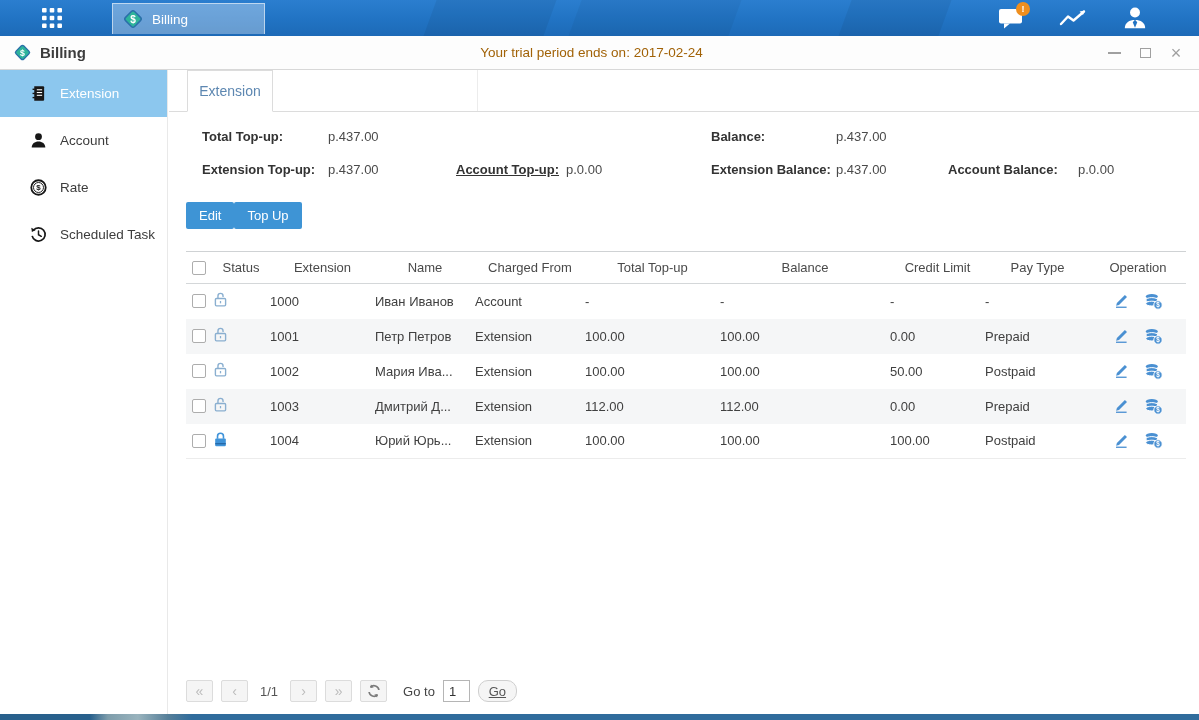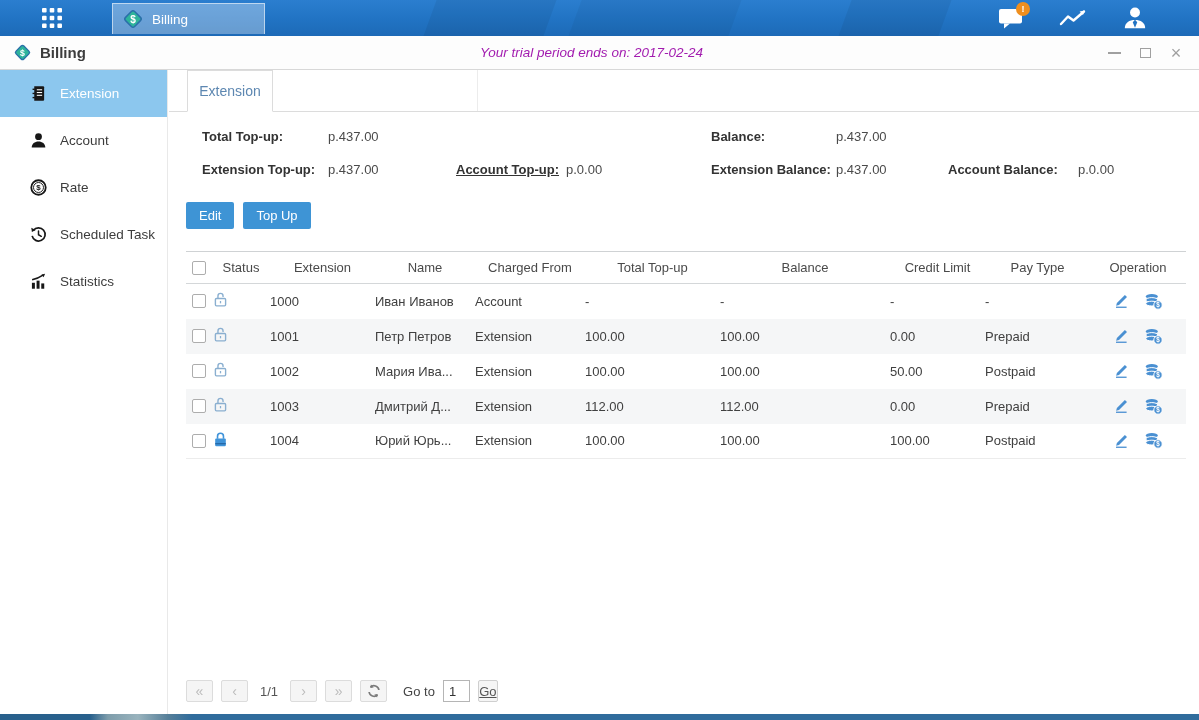--- a/index.html
+++ b/index.html
@@ -34,7 +34,7 @@
   .win-title { position:absolute; left:13px; top:0; height:33px; display:flex; align-items:center; gap:8px; }
   .win-title .t { font-size:15px; font-weight:bold; color:#3d3d3d; }
   .trial { position:absolute; left:0; right:16px; top:0; height:33px; display:flex;
-    align-items:center; justify-content:center; color:#a21caf; font-size:13.5px; pointer-events:none;font-style:italic; }
+    align-items:center; justify-content:center; color:#a16207; font-size:13.5px; pointer-events:none; }
   .win-controls { position:absolute; right:16px; top:0; height:33px; display:flex; align-items:center; gap:17px; }
   .wc { cursor:pointer; display:flex; align-items:center; justify-content:center; width:14px; height:14px; }
   .wc-min i { display:block; width:13px; height:2px; background:#a0a0a0; }

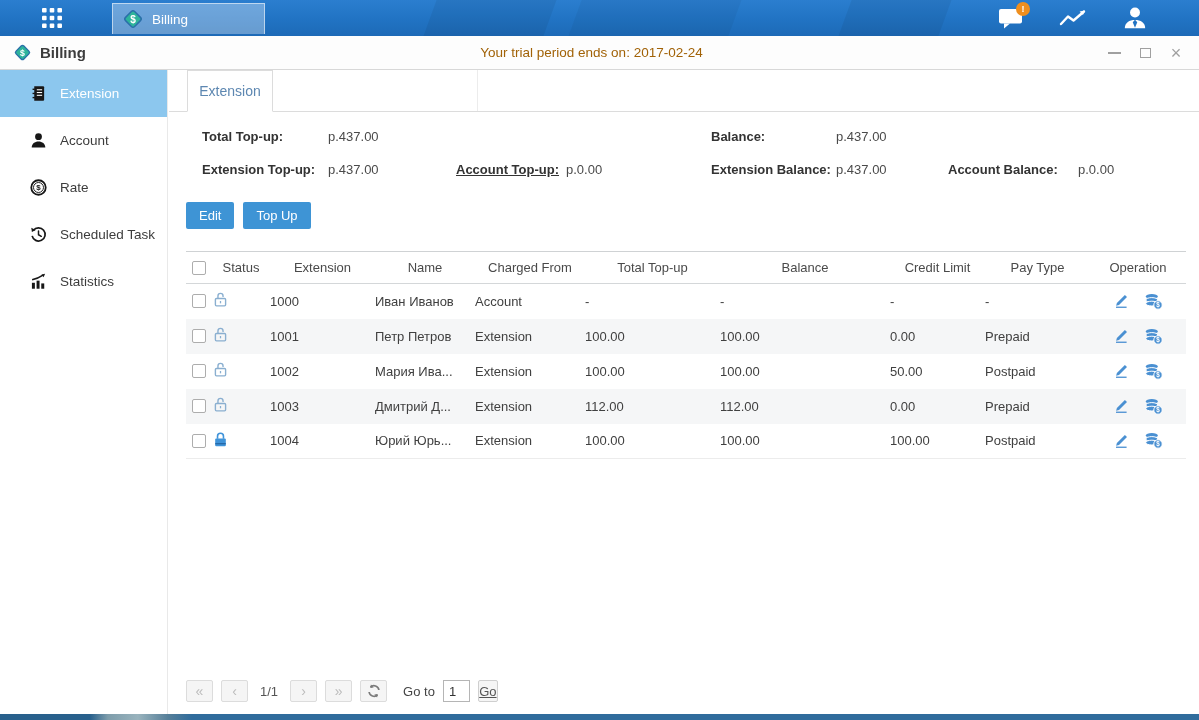--- a/index.html
+++ b/index.html
@@ -66,7 +66,7 @@
   .w126 { width:126px; } .w128 { width:128px; } .w110 { width:110px;text-decoration:underline; }
   .w125 { width:125px; } .w112 { width:112px; } .w130 { width:130px; }
 
-  .btn-row { padding:7px 0 0 17px; display:flex; gap:9px; }
+  .btn-row { padding:7px 0 0 17px; display:flex; }
   .btn { background:#3e94d5; color:#fff; border:none; border-radius:2px; height:27px;
     padding:0 13px; font-size:13px; font-family:"Liberation Sans",sans-serif; cursor:pointer; }
 

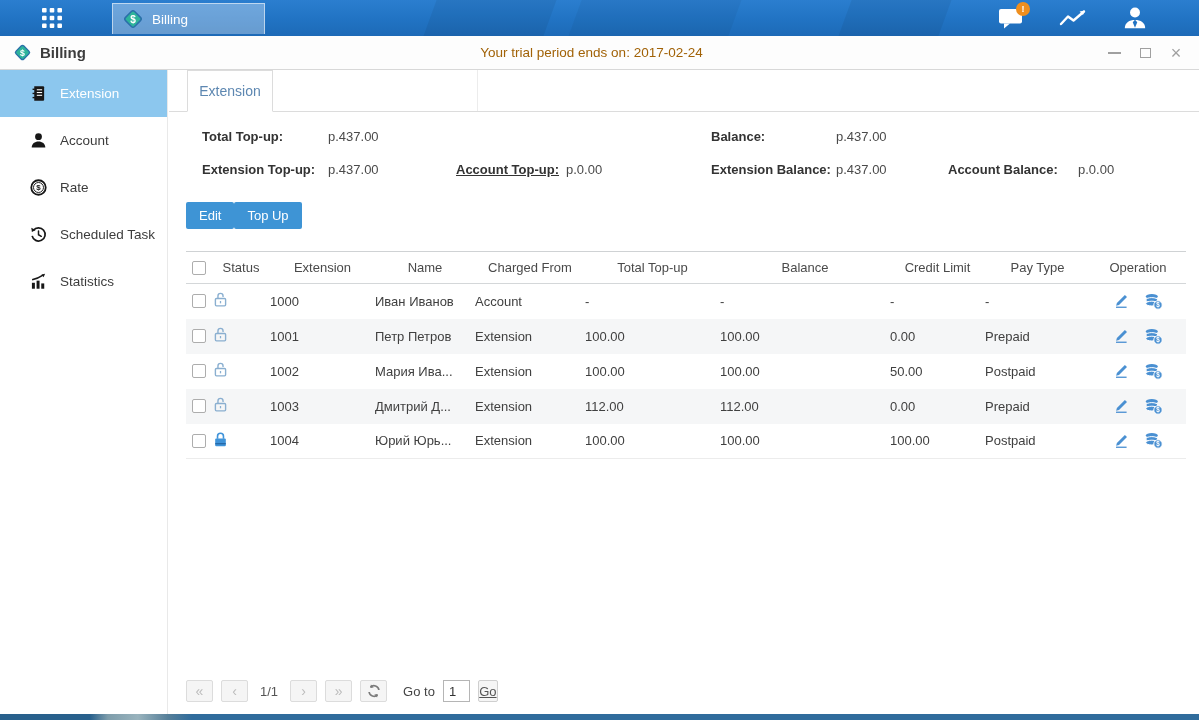--- a/index.html
+++ b/index.html
@@ -224,16 +224,6 @@
   </div>
 
 
-  <div class="side-item">
-    <svg width="17" height="17" viewBox="0 0 16 16">
-      <rect x="1.8" y="9.2" width="2.8" height="5.6" fill="#171717"></rect>
-      <rect x="6.2" y="7.2" width="2.8" height="7.6" fill="#171717"></rect>
-      <rect x="10.6" y="9.8" width="2.8" height="5" fill="#171717"></rect>
-      <path d="M2 6.4 C5.5 5.6 9 4.2 12.2 2" fill="none" stroke="#171717" stroke-width="1.4"></path>
-      <path d="M14.2 0.8 l-3.4 .7 2 2.4 z" fill="#171717"></path>
-    </svg>
-    <span>Statistics</span>
-  </div>
 
 </div>
 

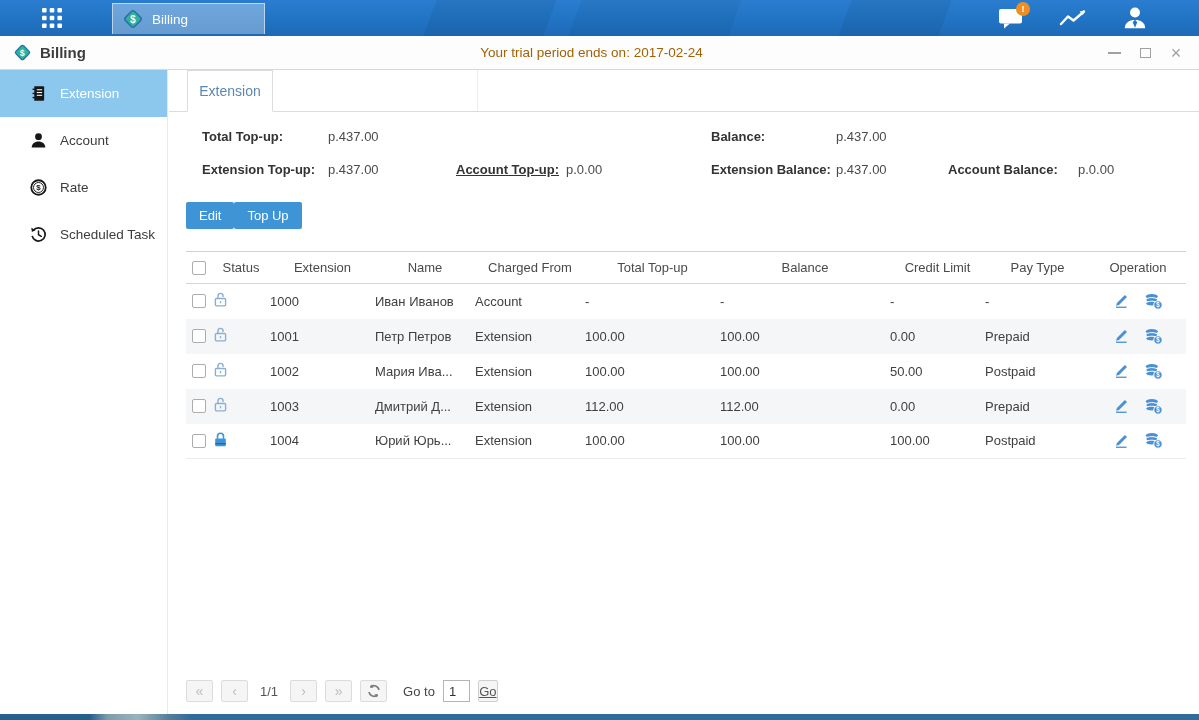--- a/index.html
+++ b/index.html
@@ -93,7 +93,7 @@
   .goto-lab { font-size:13px; color:#444; margin-left:8px; }
   .goto-input { width:27px; height:22px; border:1px solid #b5b5b5; font-size:13px; color:#333;
     padding-left:5px; font-family:"Liberation Sans",sans-serif; }
-  .go-btn { width:20px; height:22px; background:#f5f5f5; border:1px solid #cfcfcf; border-radius:2px;
+  .go-btn { width:39px; height:22px; background:#f5f5f5; border:1px solid #cfcfcf; border-radius:10px;
     font-size:13px; color:#555; cursor:pointer; font-family:"Liberation Sans",sans-serif;text-decoration:underline; }
   .display-info { position:absolute; right:15px; bottom:12px; display:flex; align-items:center; gap:11px; }
   .disp-txt { font-size:13.5px; color:#333; }

